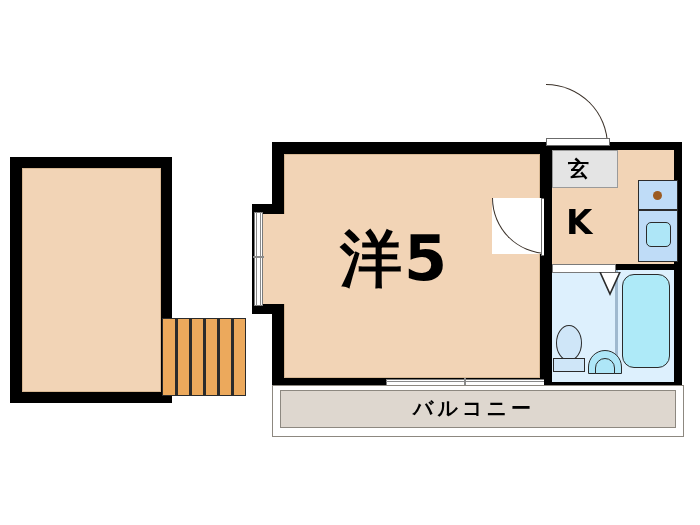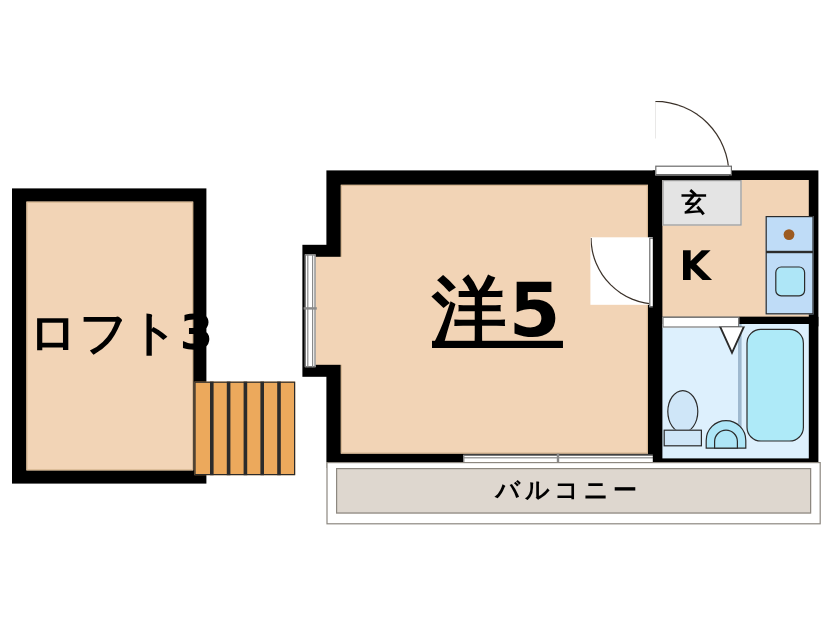--- a/index.html
+++ b/index.html
@@ -59,7 +59,6 @@
 
   <div class="abs wall" style="left:10px;top:157px;width:162px;height:246px;"></div>
   <div class="abs room roomline" style="left:22px;top:168px;width:139px;height:224px;"></div>
-  <div class="lbl lbl-loft" style="left:24px;top:258px;">ロフト3</div>
 
   <div class="abs stairs" style="left:162px;top:318px;width:84px;height:78px;"></div>
   <div class="abs step" style="left:175px;top:318px;width:3px;height:78px;"></div>

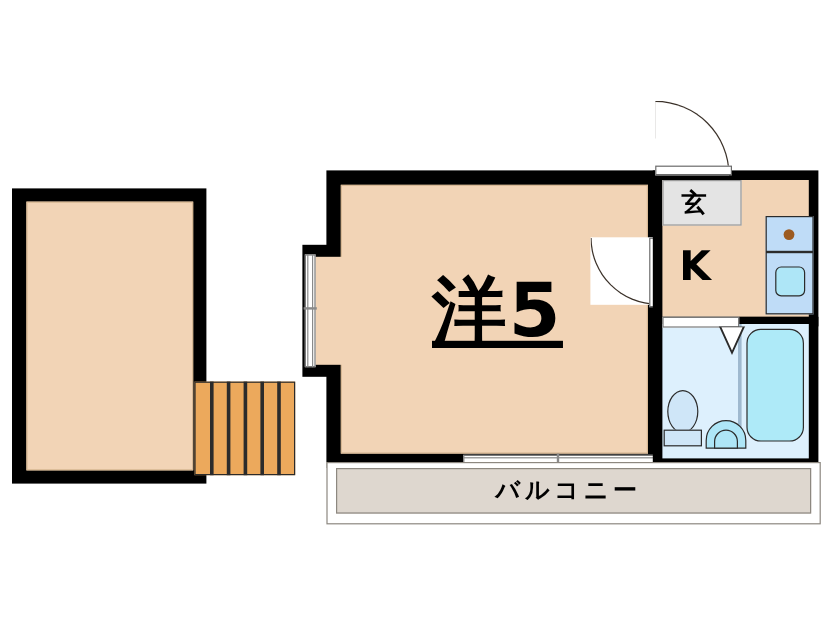--- a/index.html
+++ b/index.html
@@ -80,7 +80,7 @@
   <div class="abs winline" style="left:260px;top:212px;width:1px;height:94px;"></div>
   <div class="abs winline" style="left:253px;top:256px;width:11px;height:2px;"></div>
 
-  <div class="lbl lbl-main" style="left:360px;top:228px;text-decoration:underline;">洋5</div>
+  <div class="lbl lbl-main" style="left:340px;top:228px;">洋5</div>
 
   <div class="abs white" style="left:492px;top:198px;width:56px;height:56px;"></div>
   <div class="abs arc arc-bl" style="left:492px;top:198px;width:56px;height:56px;"></div>

